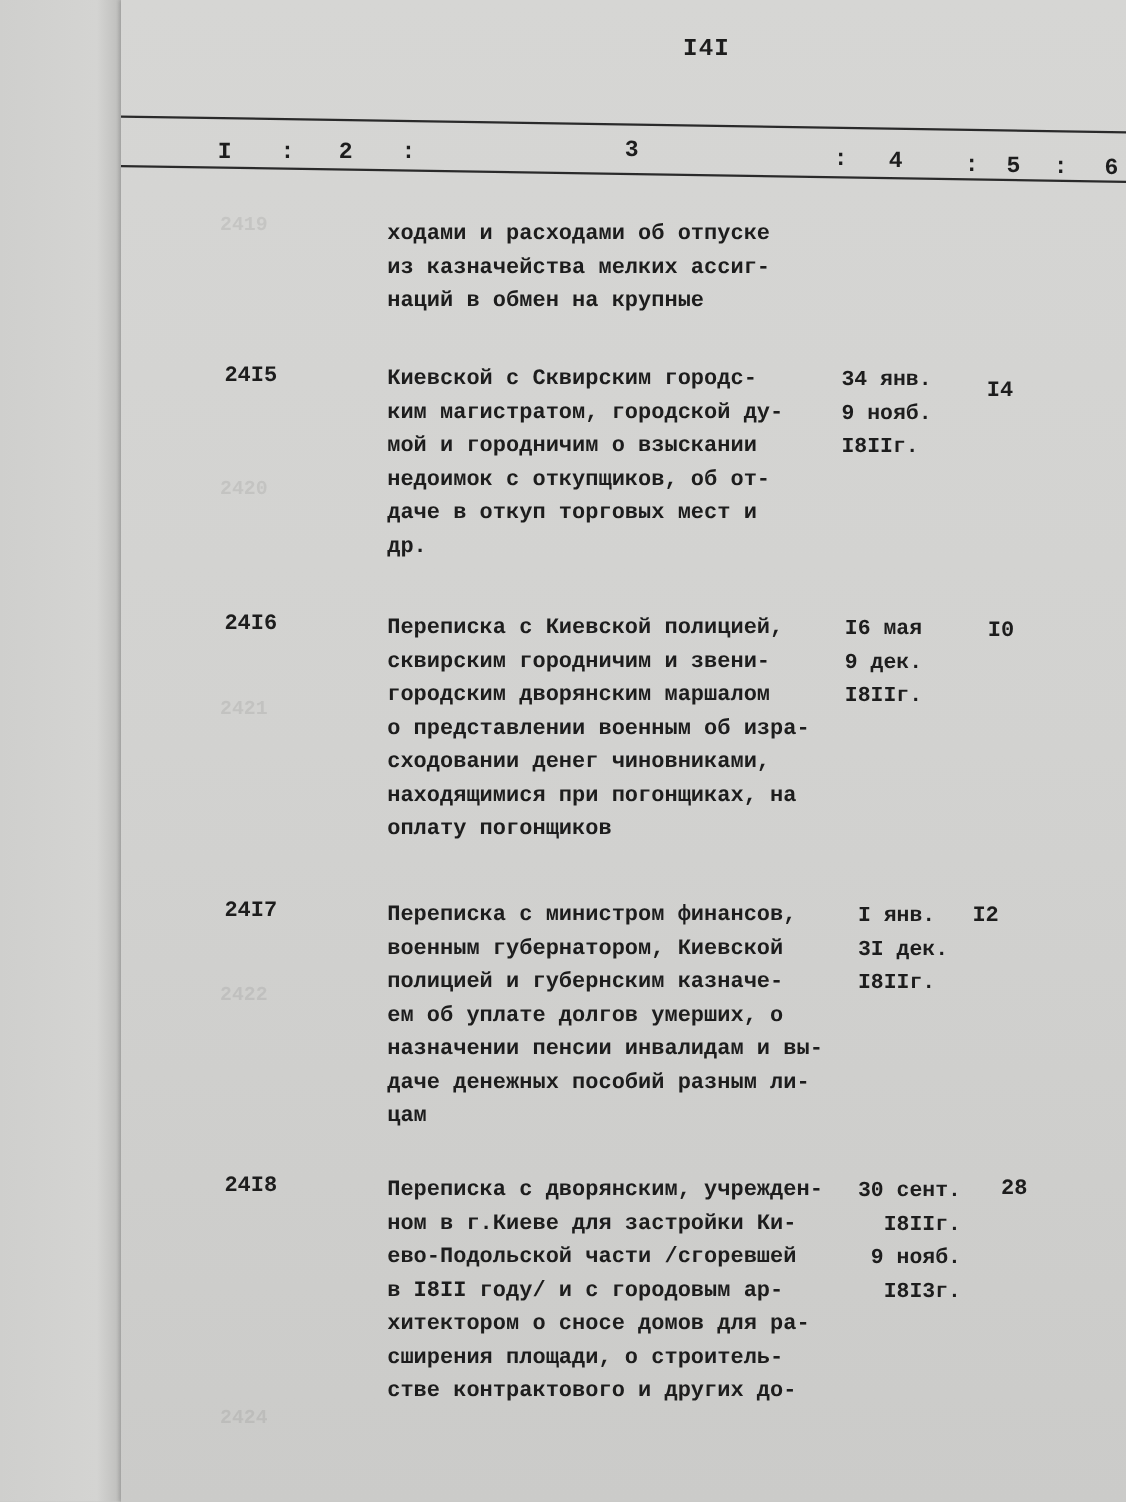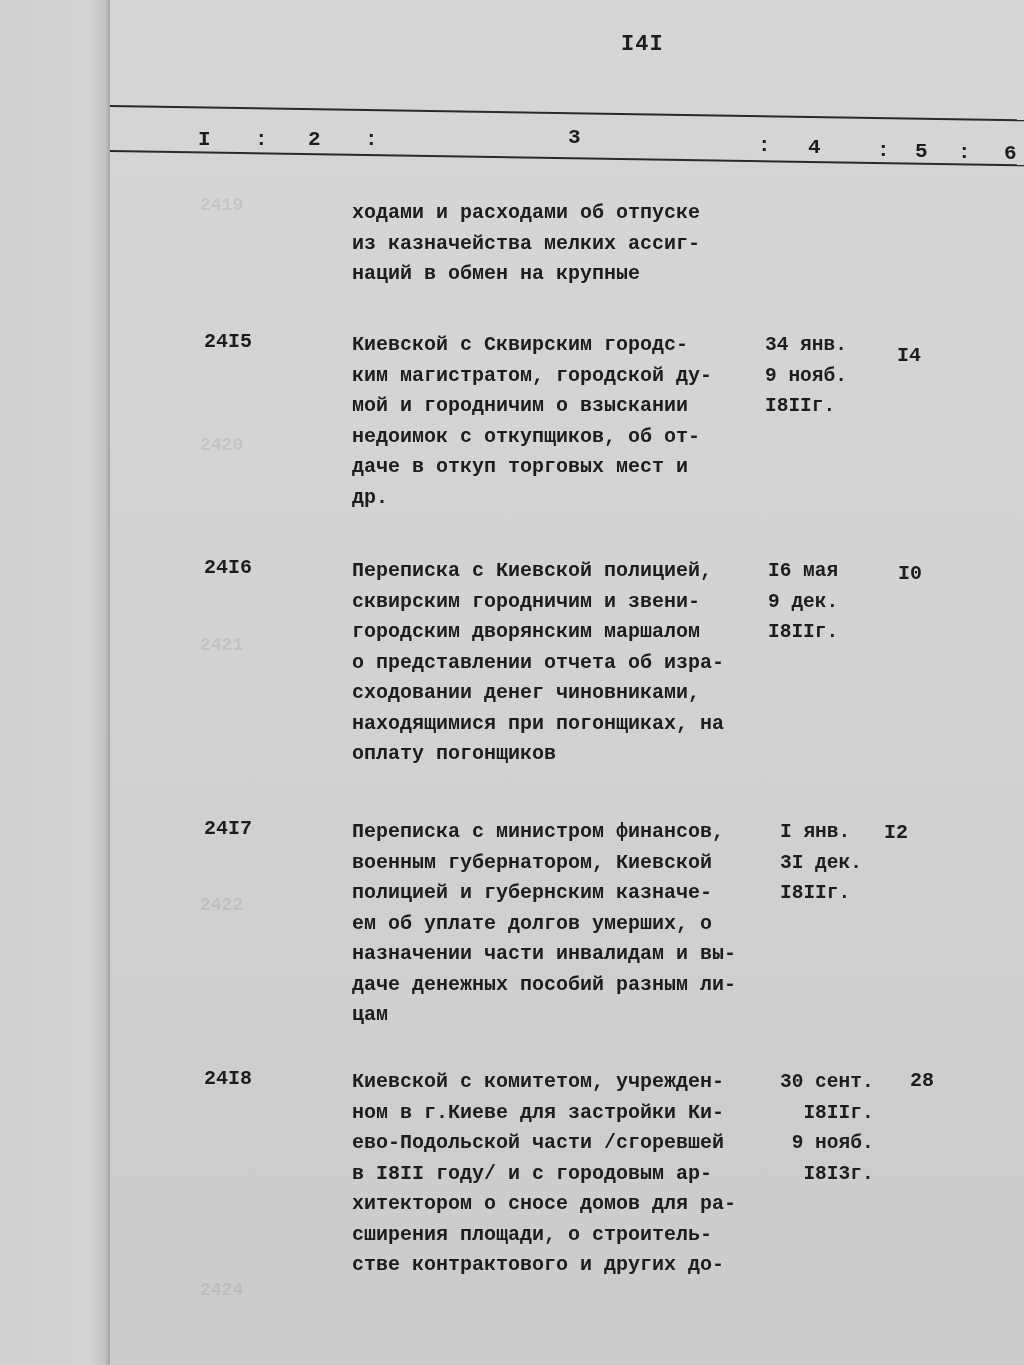--- a/index.html
+++ b/index.html
@@ -112,7 +112,7 @@
     <span>Переписка с Киевской полицией,</span>
     <span>сквирским городничим и звени-</span>
     <span>городским дворянским маршалом</span>
-    <span>о представлении отчета об изра-</span>
+    <span>о представлении военным об изра-</span>
     <span>сходовании денег чиновниками,</span>
     <span>находящимися при погонщиках, на</span>
     <span>оплату погонщиков</span>

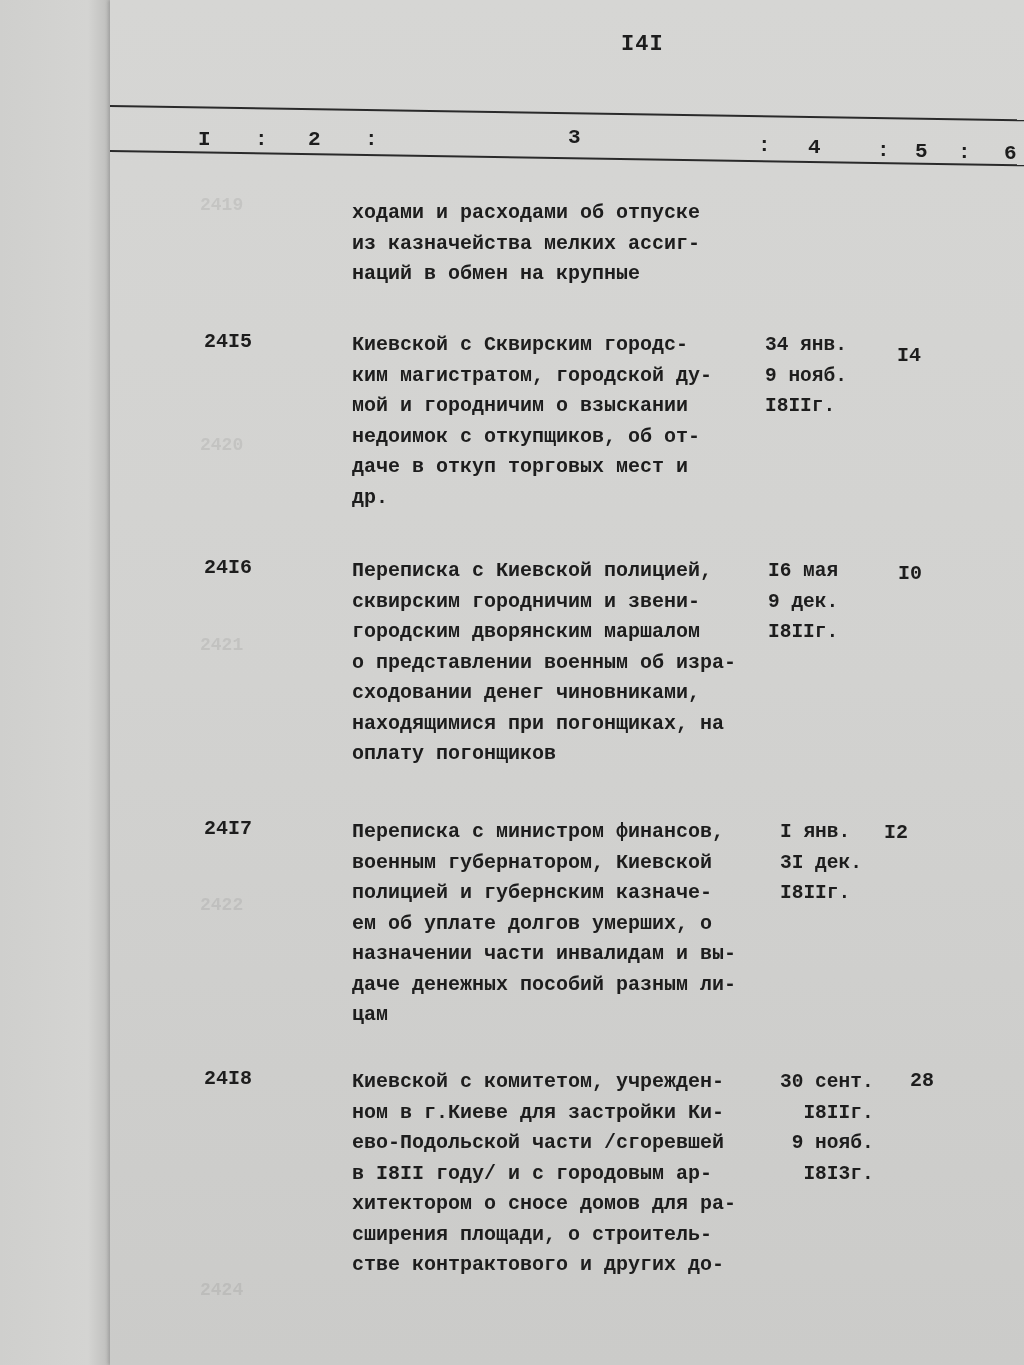--- a/index.html
+++ b/index.html
@@ -132,7 +132,7 @@
     <span>военным губернатором, Киевской</span>
     <span>полицией и губернским казначе-</span>
     <span>ем об уплате долгов умерших, о</span>
-    <span>назначении части инвалидам и вы-</span>
+    <span>назначении пенсии инвалидам и вы-</span>
     <span>даче денежных пособий разным ли-</span>
     <span>цам</span>
   </div>

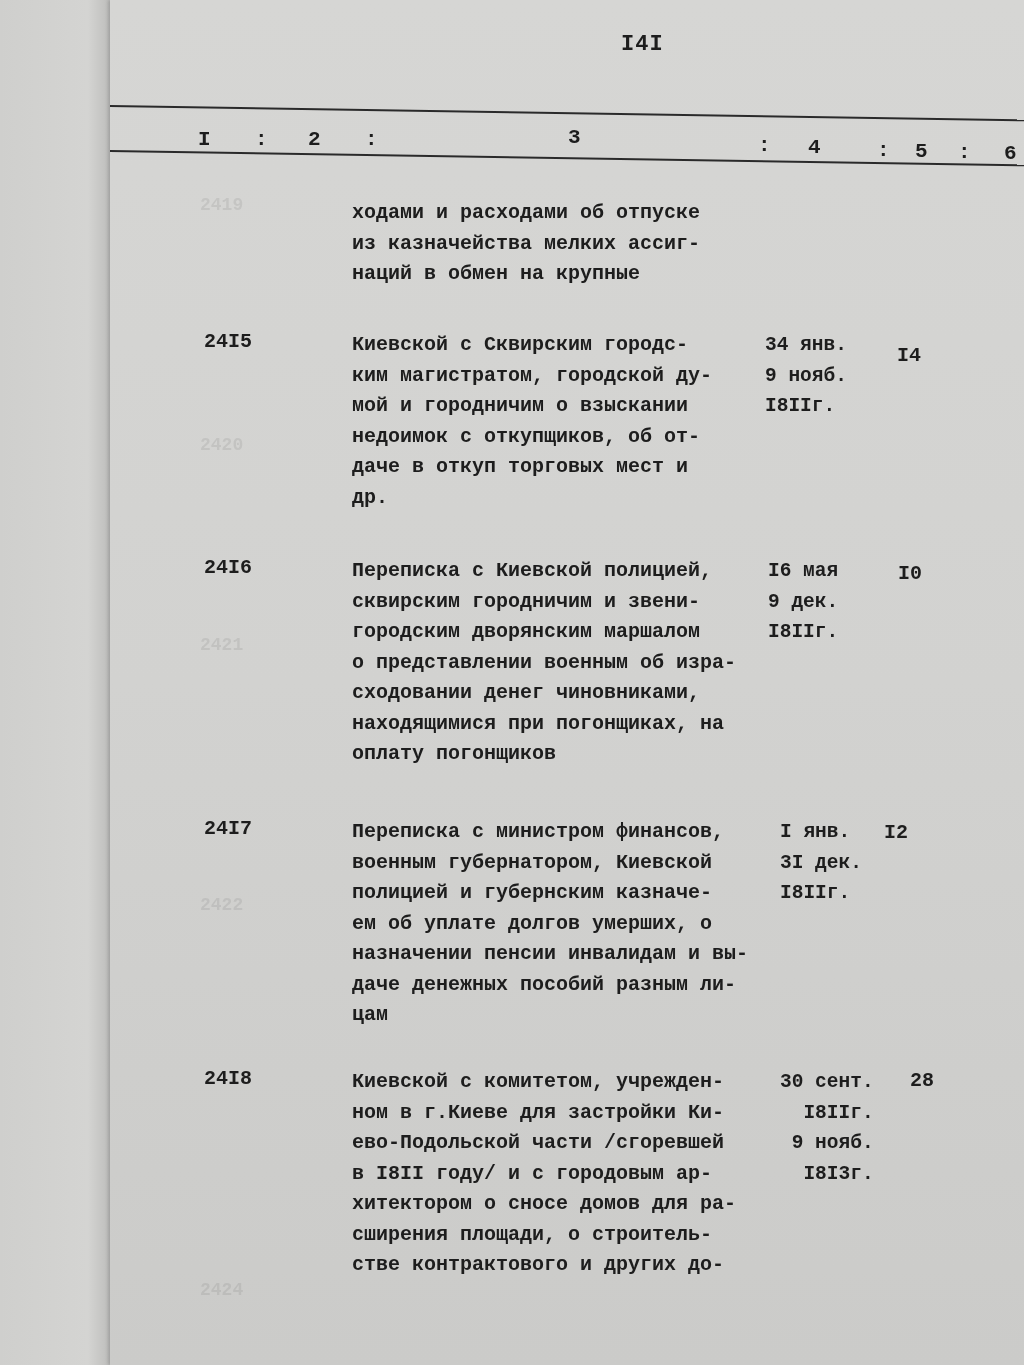--- a/index.html
+++ b/index.html
@@ -147,7 +147,7 @@
 <div class="row" style="top:1067px;">
   <div class="num">24I8</div>
   <div class="desc">
-    <span>Киевской с комитетом, учрежден-</span>
+    <span>Переписка с дворянским, учрежден-</span>
     <span>ном в г.Киеве для застройки Ки-</span>
     <span>ево-Подольской части /сгоревшей</span>
     <span>в I8II году/ и с городовым ар-</span>

